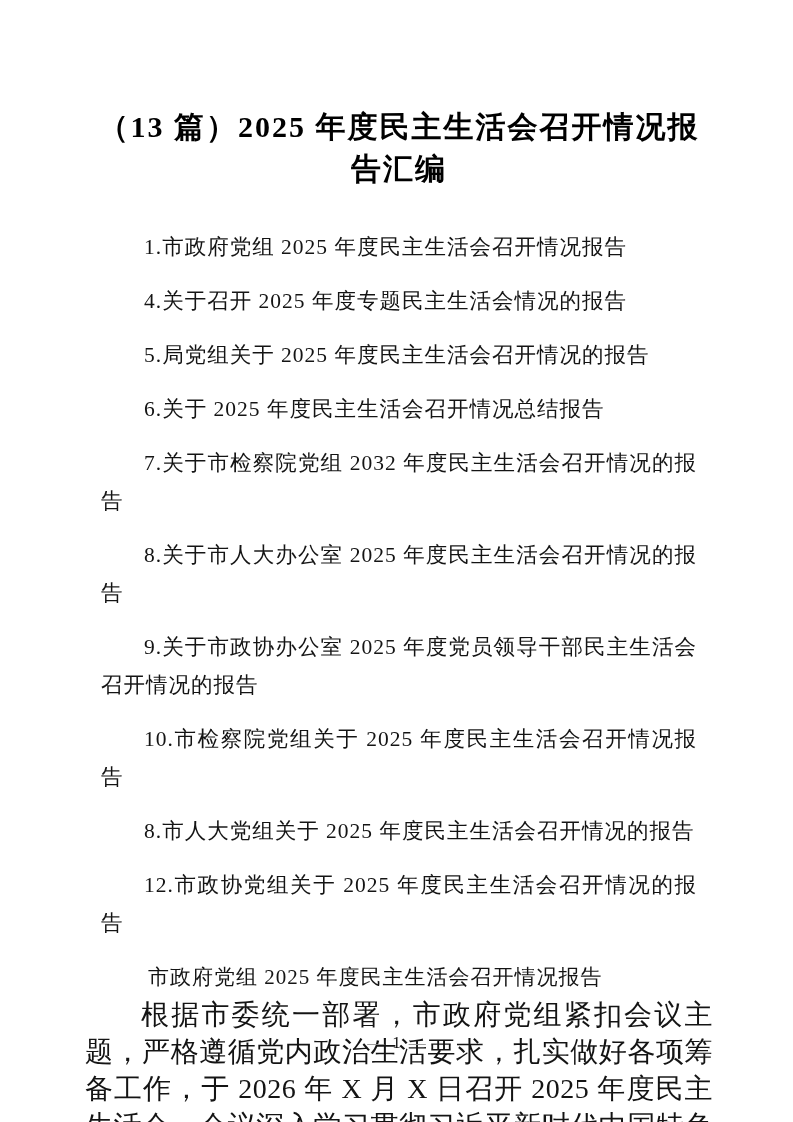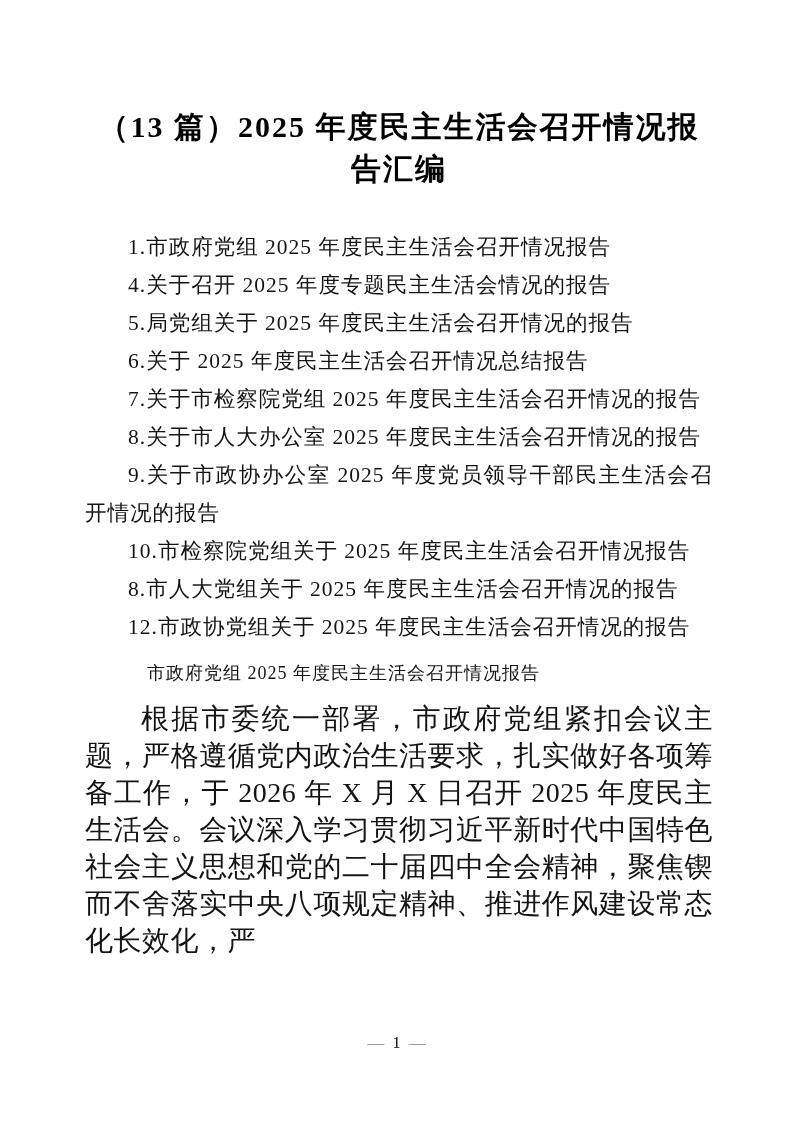--- a/index.html
+++ b/index.html
@@ -32,7 +32,7 @@
   }
   .toc{margin:0;padding:0;}
   .toc p{
-    margin:0;
+    margin:16px;
     font-size:21.5px;
     line-height:38px;
     letter-spacing:1px;

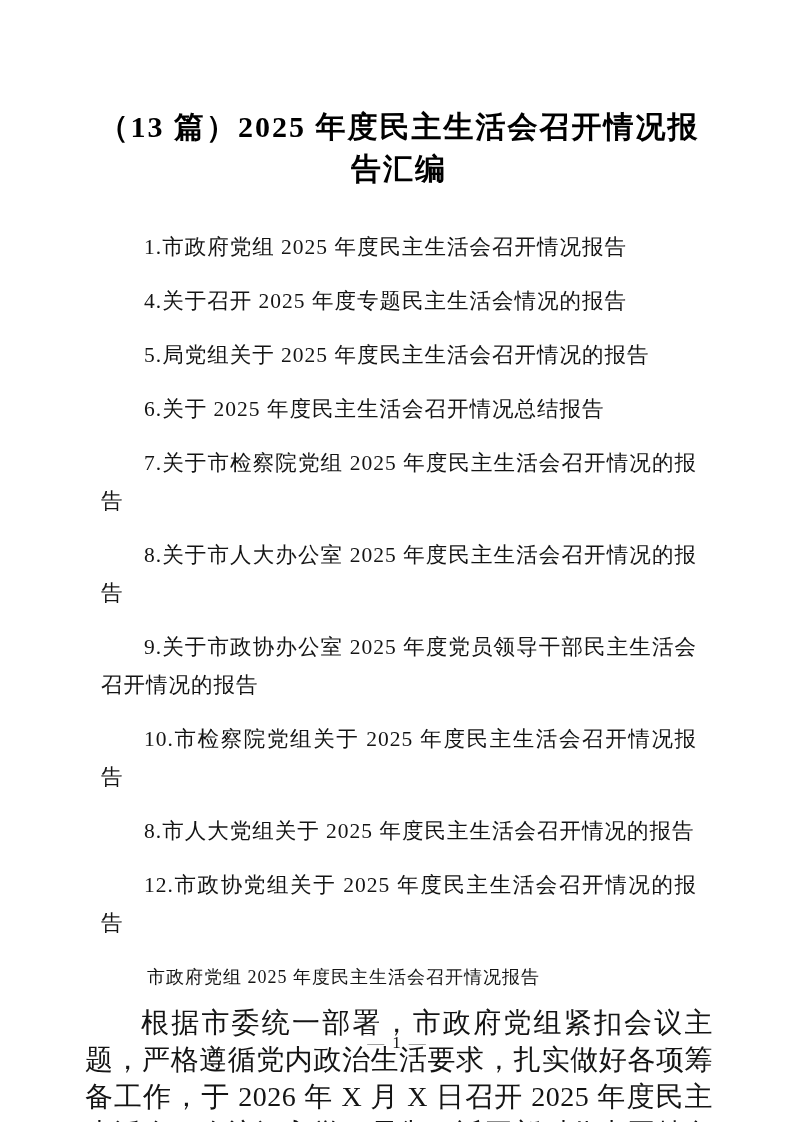--- a/index.html
+++ b/index.html
@@ -79,7 +79,7 @@
     <p>4.关于召开 2025 年度专题民主生活会情况的报告</p>
     <p>5.局党组关于 2025 年度民主生活会召开情况的报告</p>
     <p>6.关于 2025 年度民主生活会召开情况总结报告</p>
-    <p>7.关于市检察院党组 2025 年度民主生活会召开情况的报告</p>
+    <p>7.关于市检察院党组 2032 年度民主生活会召开情况的报告</p>
     <p>8.关于市人大办公室 2025 年度民主生活会召开情况的报告</p>
     <p>9.关于市政协办公室 2025 年度党员领导干部民主生活会召开情况的报告</p>
     <p>10.市检察院党组关于 2025 年度民主生活会召开情况报告</p>

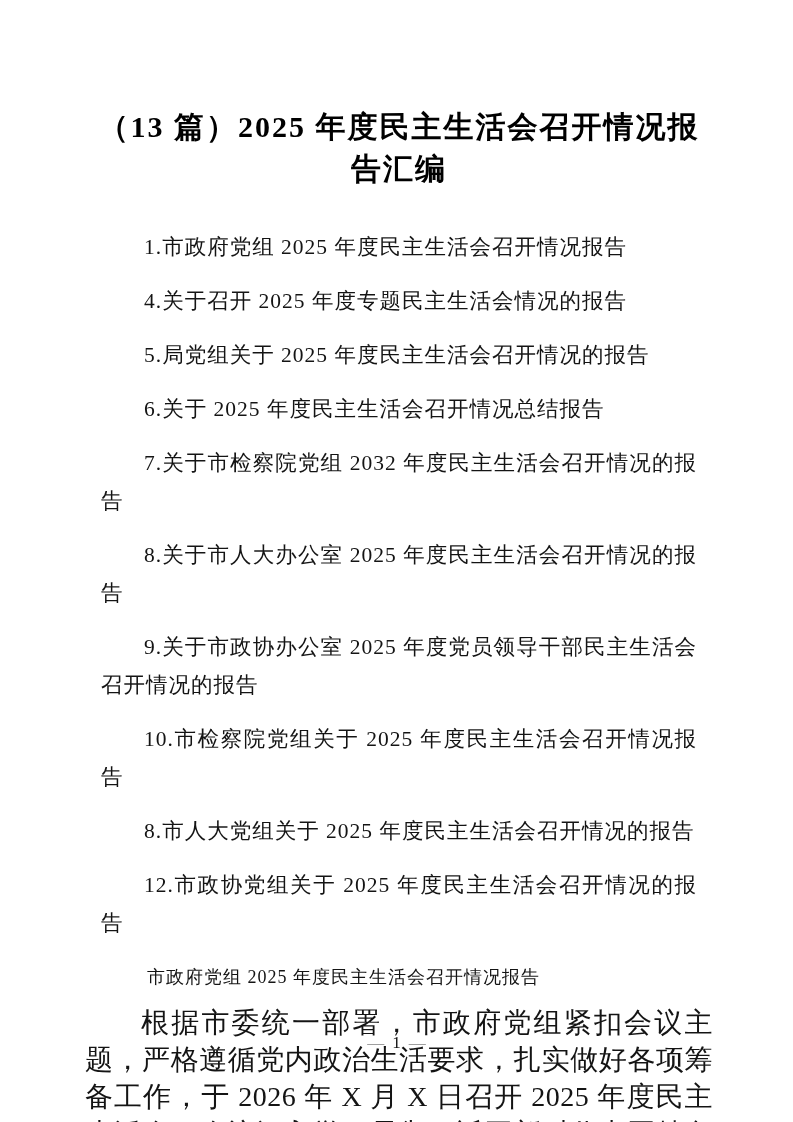--- a/index.html
+++ b/index.html
@@ -41,8 +41,8 @@
     text-justify:inter-character;
   }
   .section-heading{
-    margin:8px;
-    font-size:18px;
+    margin:0;
+    font-size:21px;
     line-height:38px;
     letter-spacing:1px;
     text-indent:3em;

